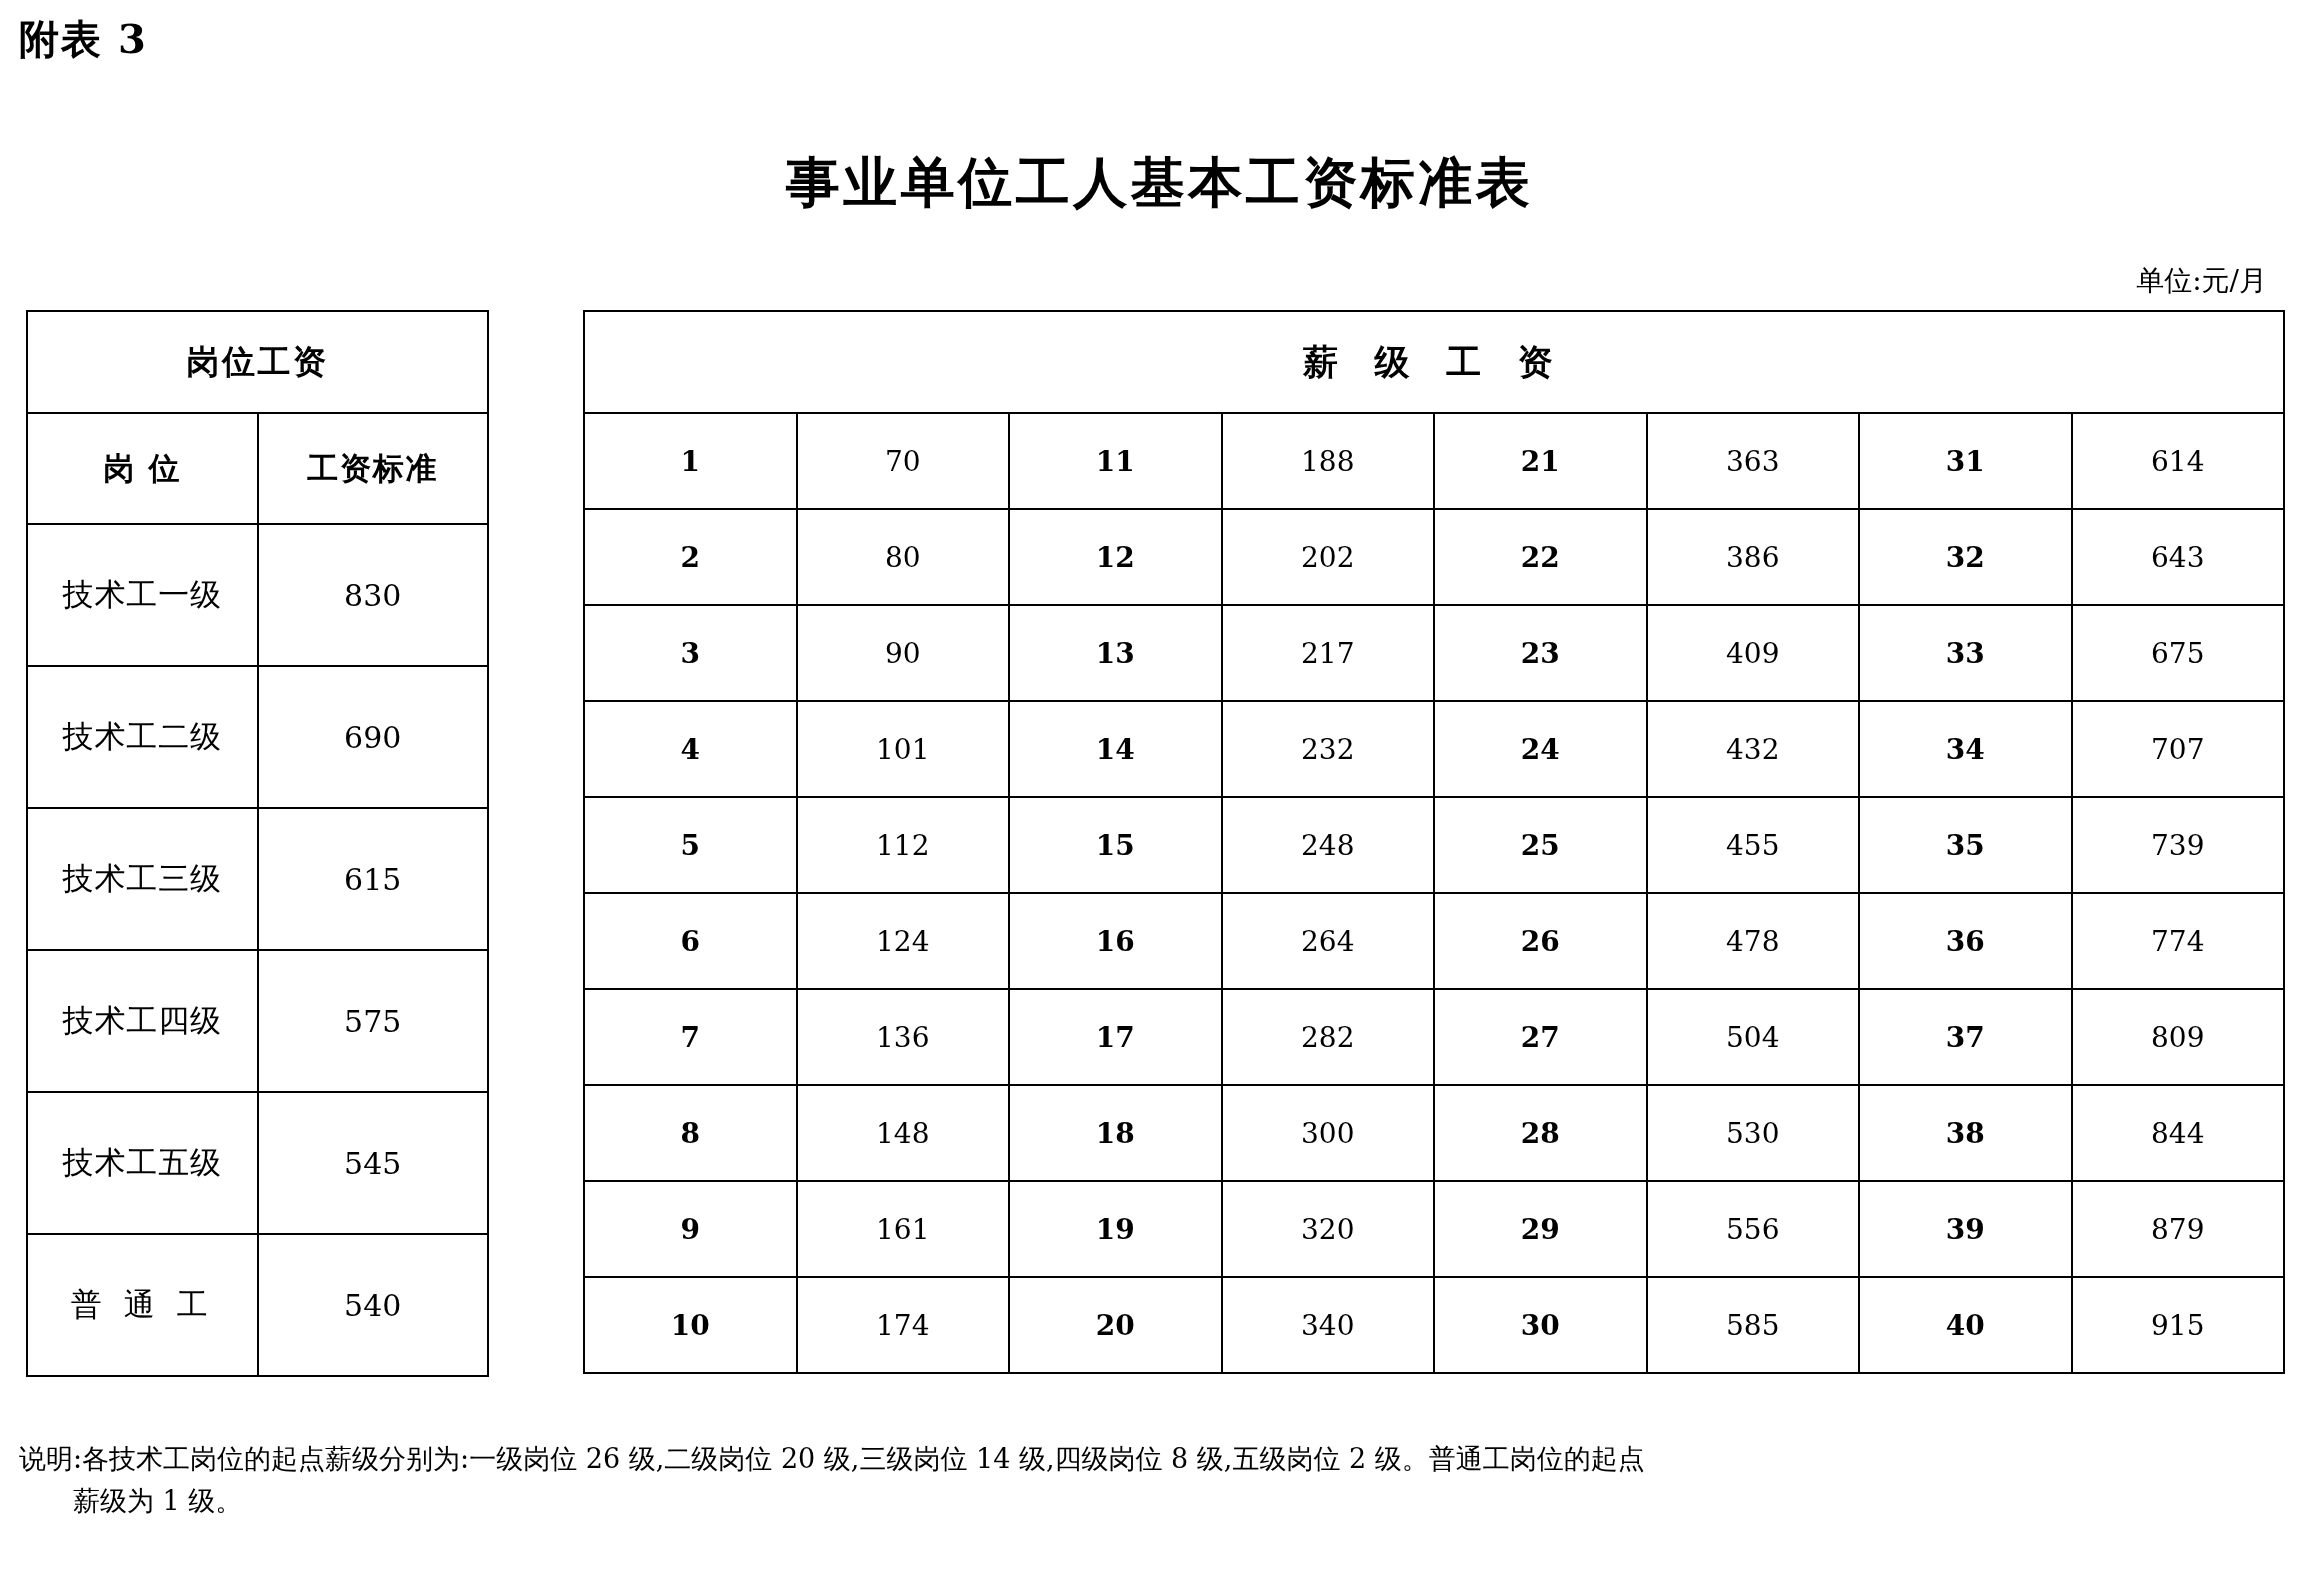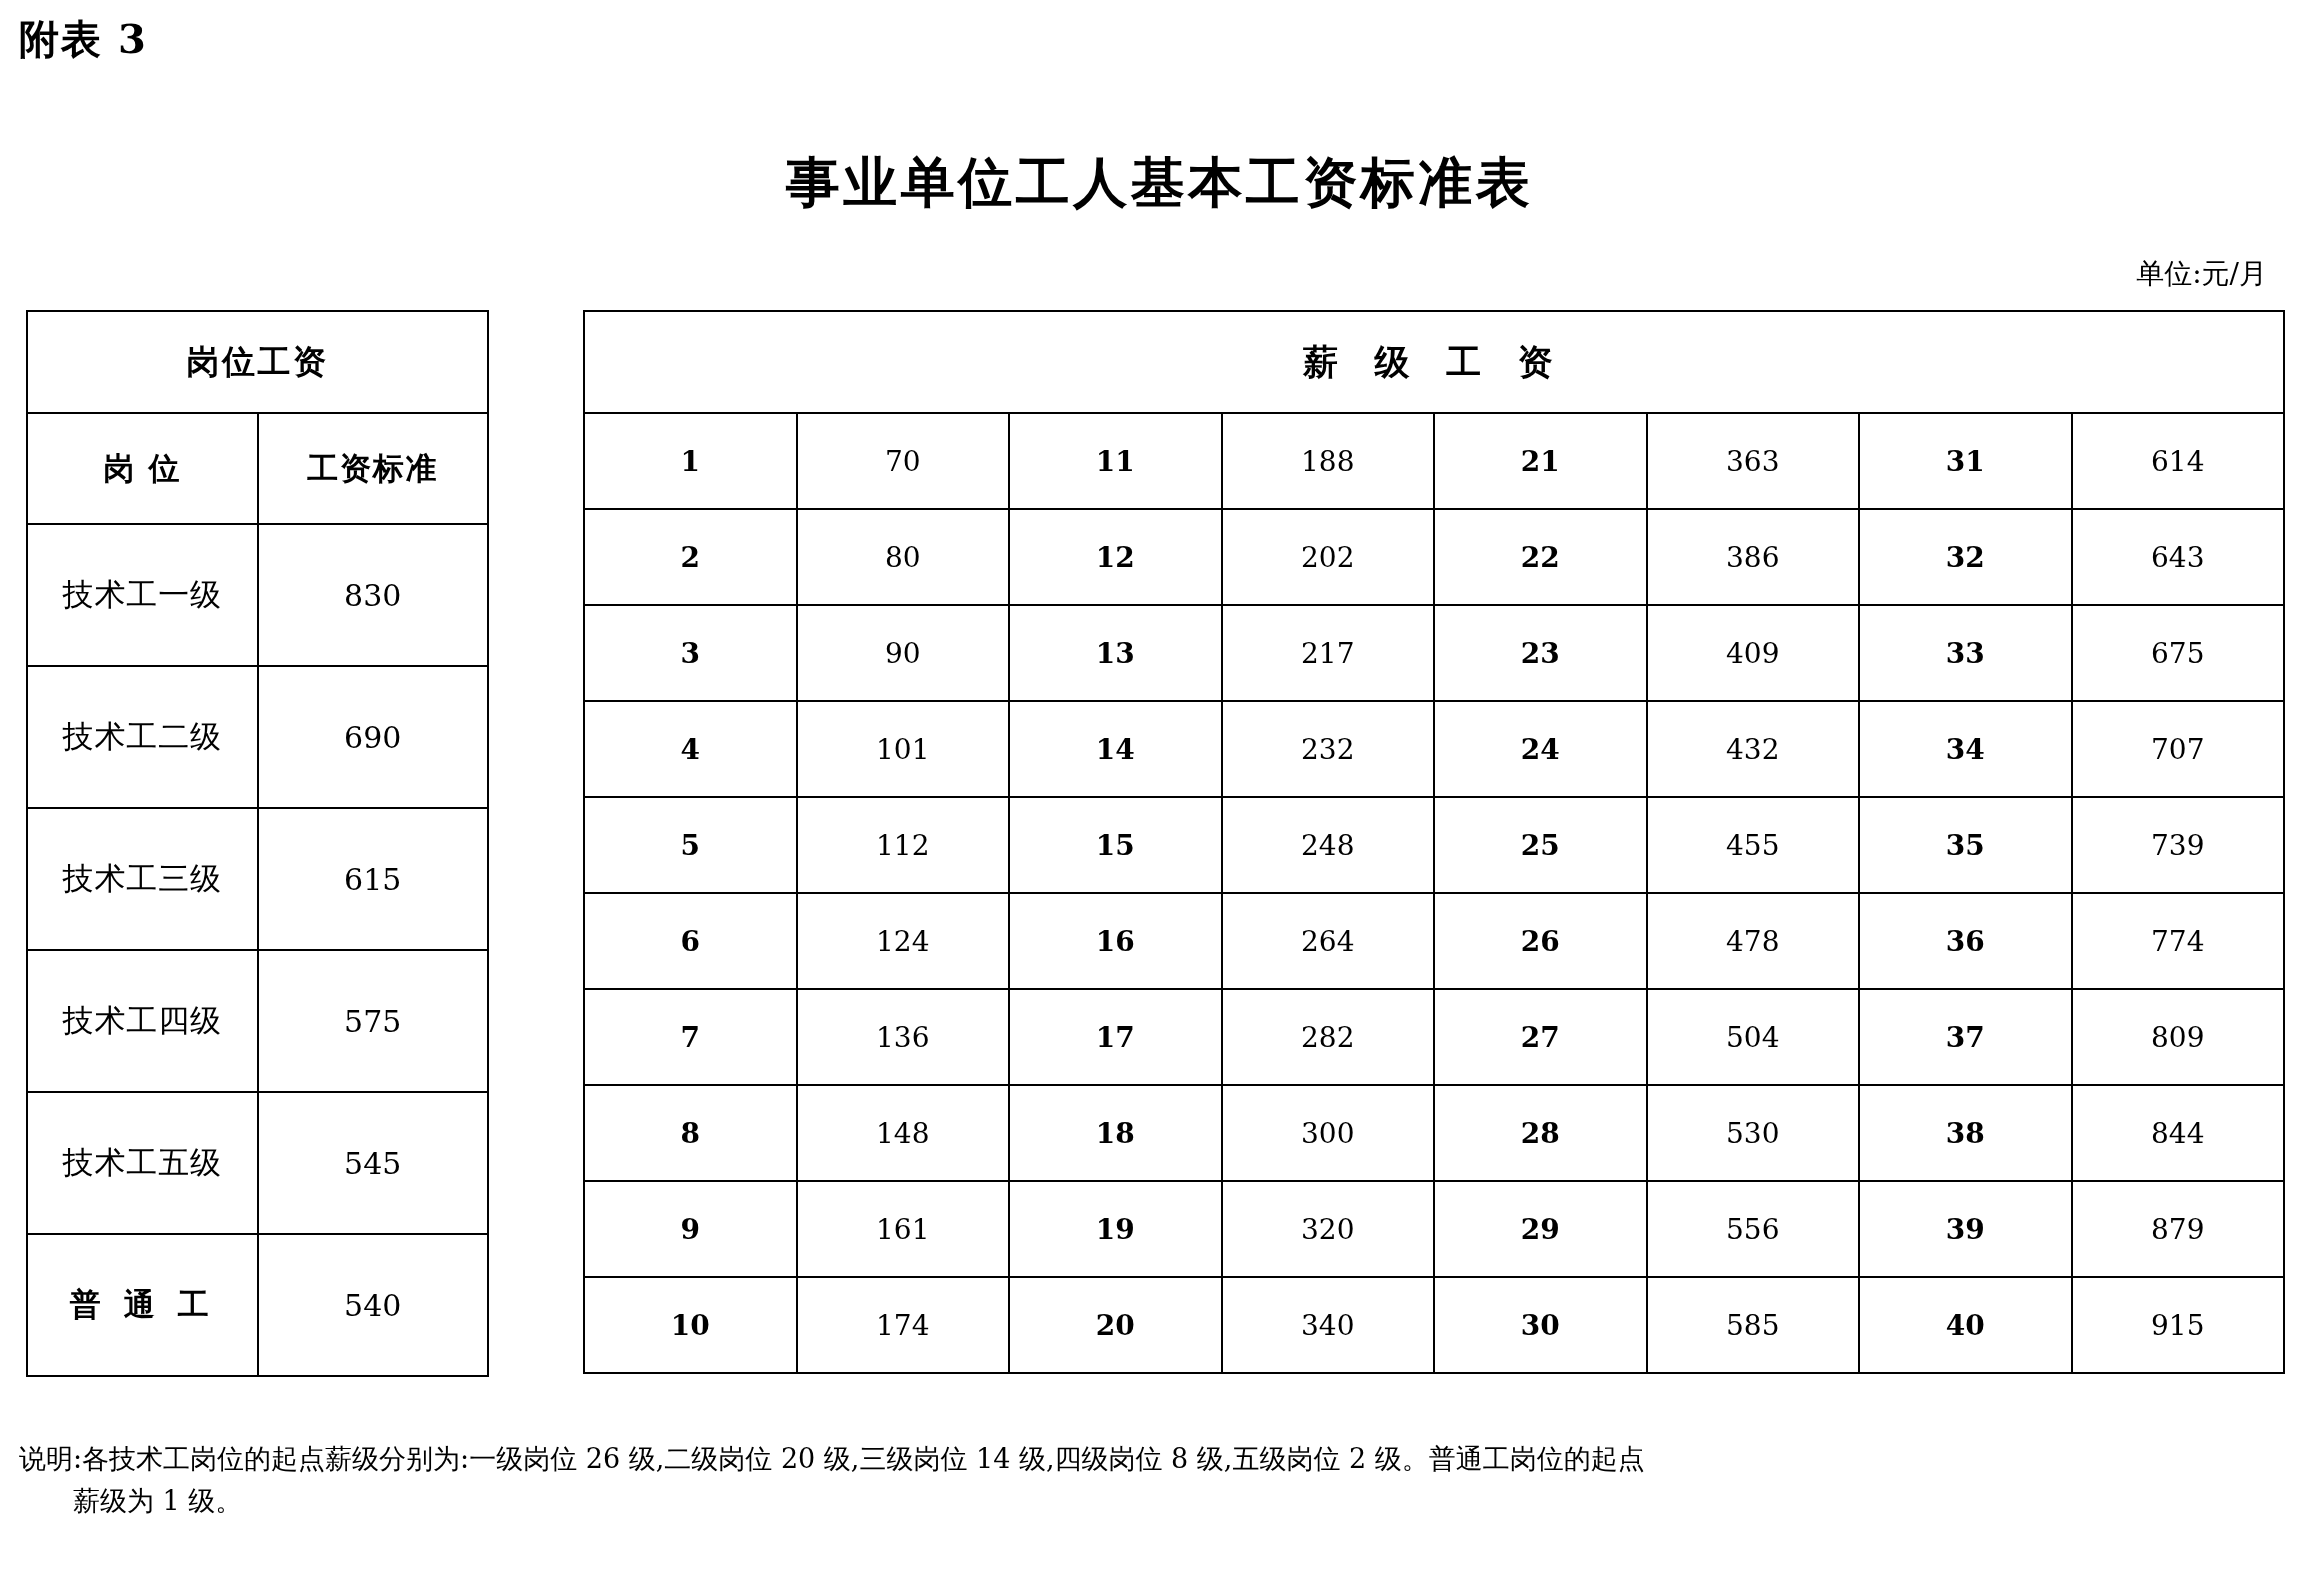--- a/index.html
+++ b/index.html
@@ -45,7 +45,7 @@
   .unit-note {
     position: absolute;
     right: 52px;
-    top: 255px;
+    top: 262px;
     font-size: 28px;
     font-family: "DejaVu Serif", "Liberation Serif", serif;
     margin-left: 36px;

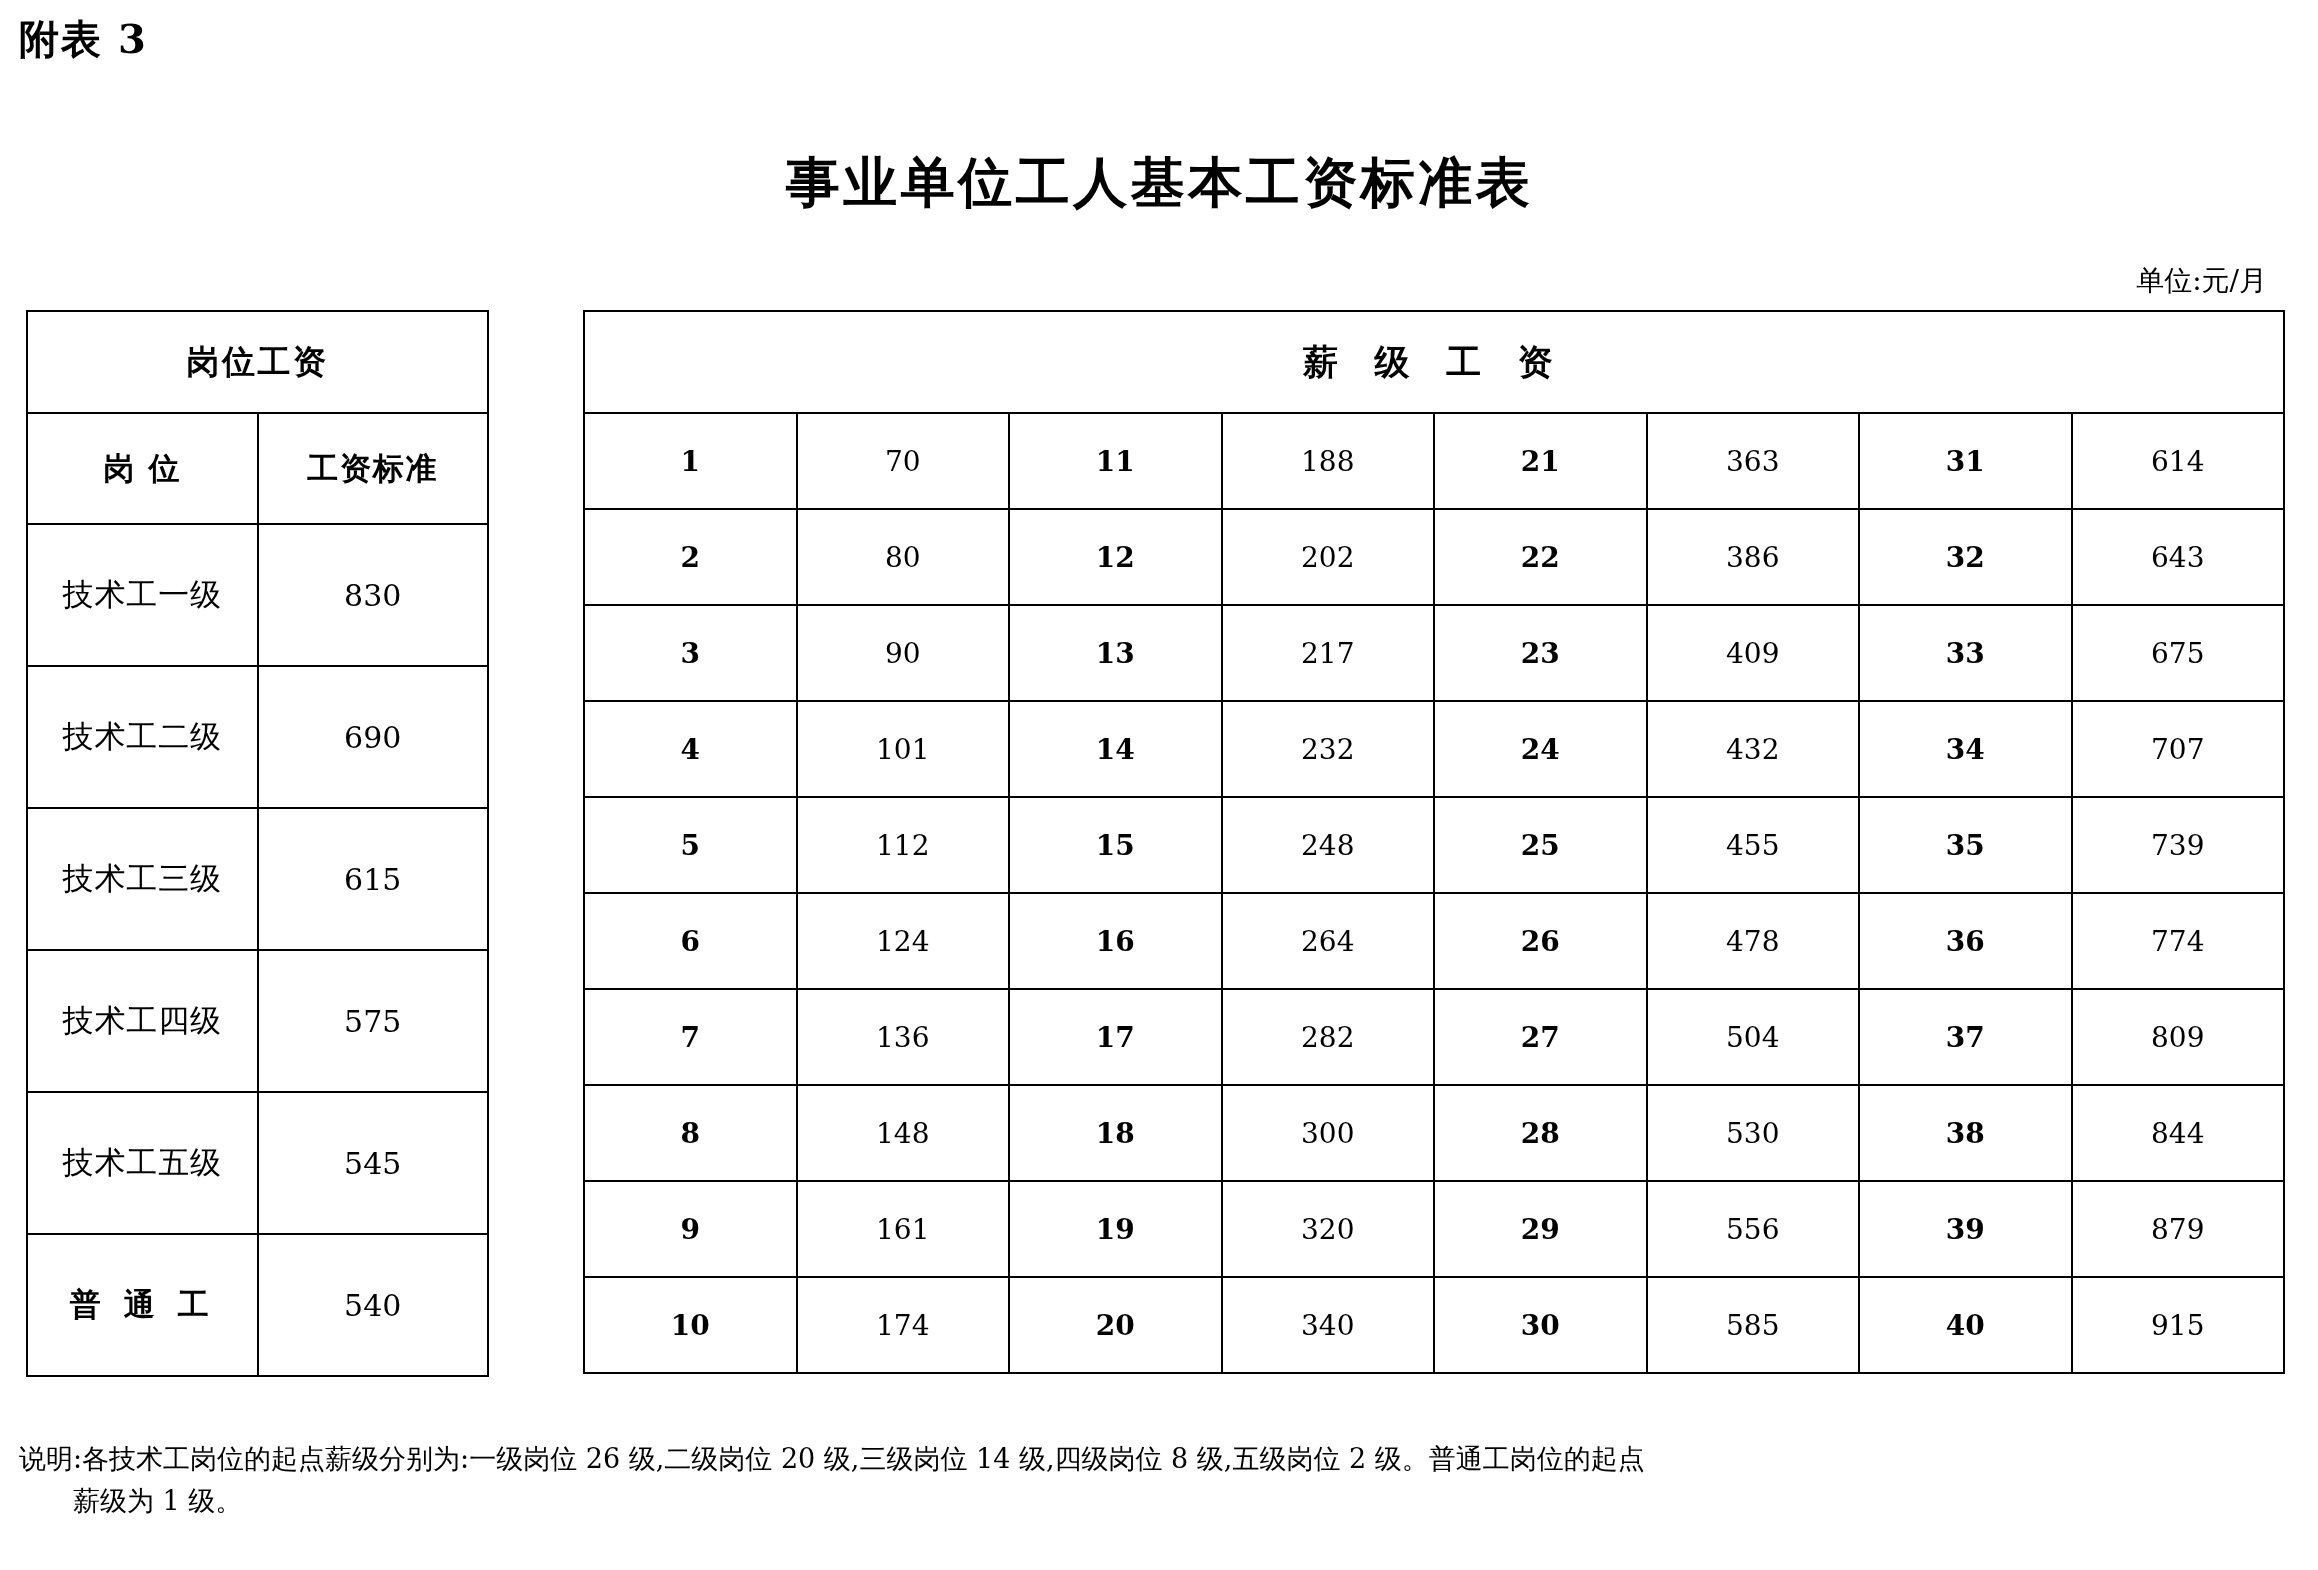--- a/index.html
+++ b/index.html
@@ -89,7 +89,7 @@
     letter-spacing: 0.9px;
   }
   .left-table .post-name.wide {
-    font-weight: bold;
+    font-weight: normal;
     letter-spacing: 6.1px;
     margin-top: 44px;
   }

